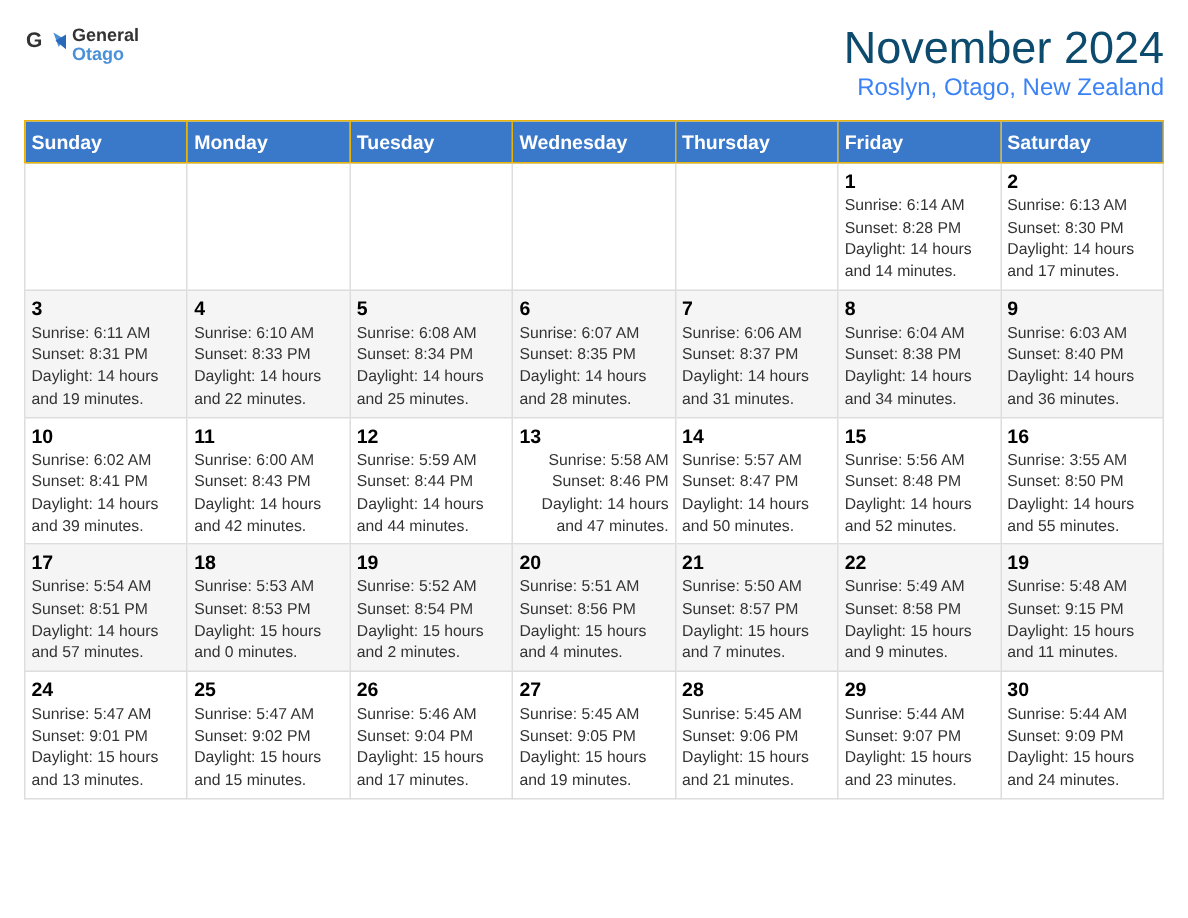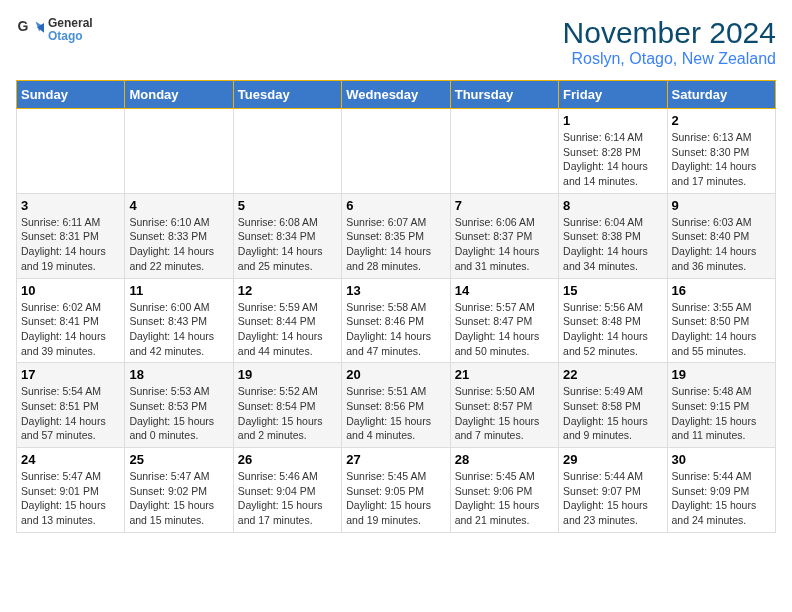--- a/index.html
+++ b/index.html
@@ -205,7 +205,7 @@
         </td>
         <td>
           <span class="day-number">13</span>
-          <div class="day-info" style="white-space: pre-line;">Sunrise: 5:58 AM
+          <div class="day-info" style="white-space: pre-line; text-align: right;">Sunrise: 5:58 AM
 Sunset: 8:46 PM
 Daylight: 14 hours and 47 minutes.</div>
         </td>

